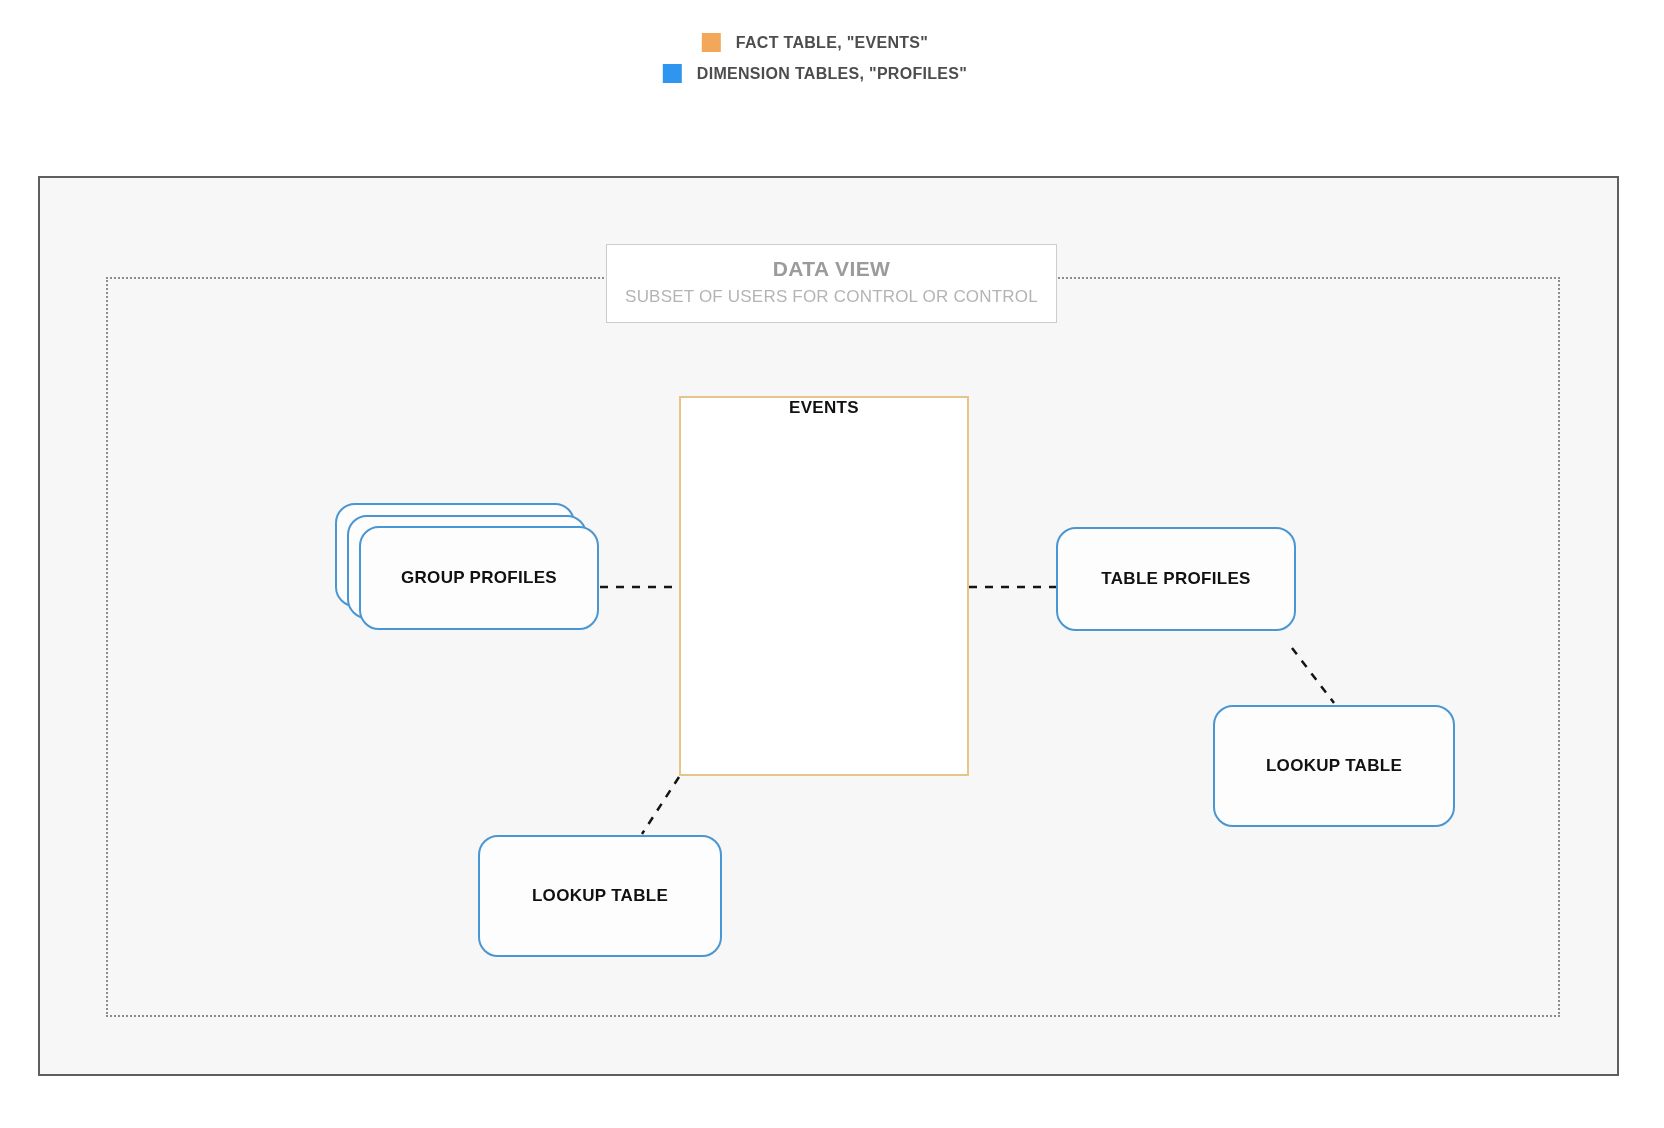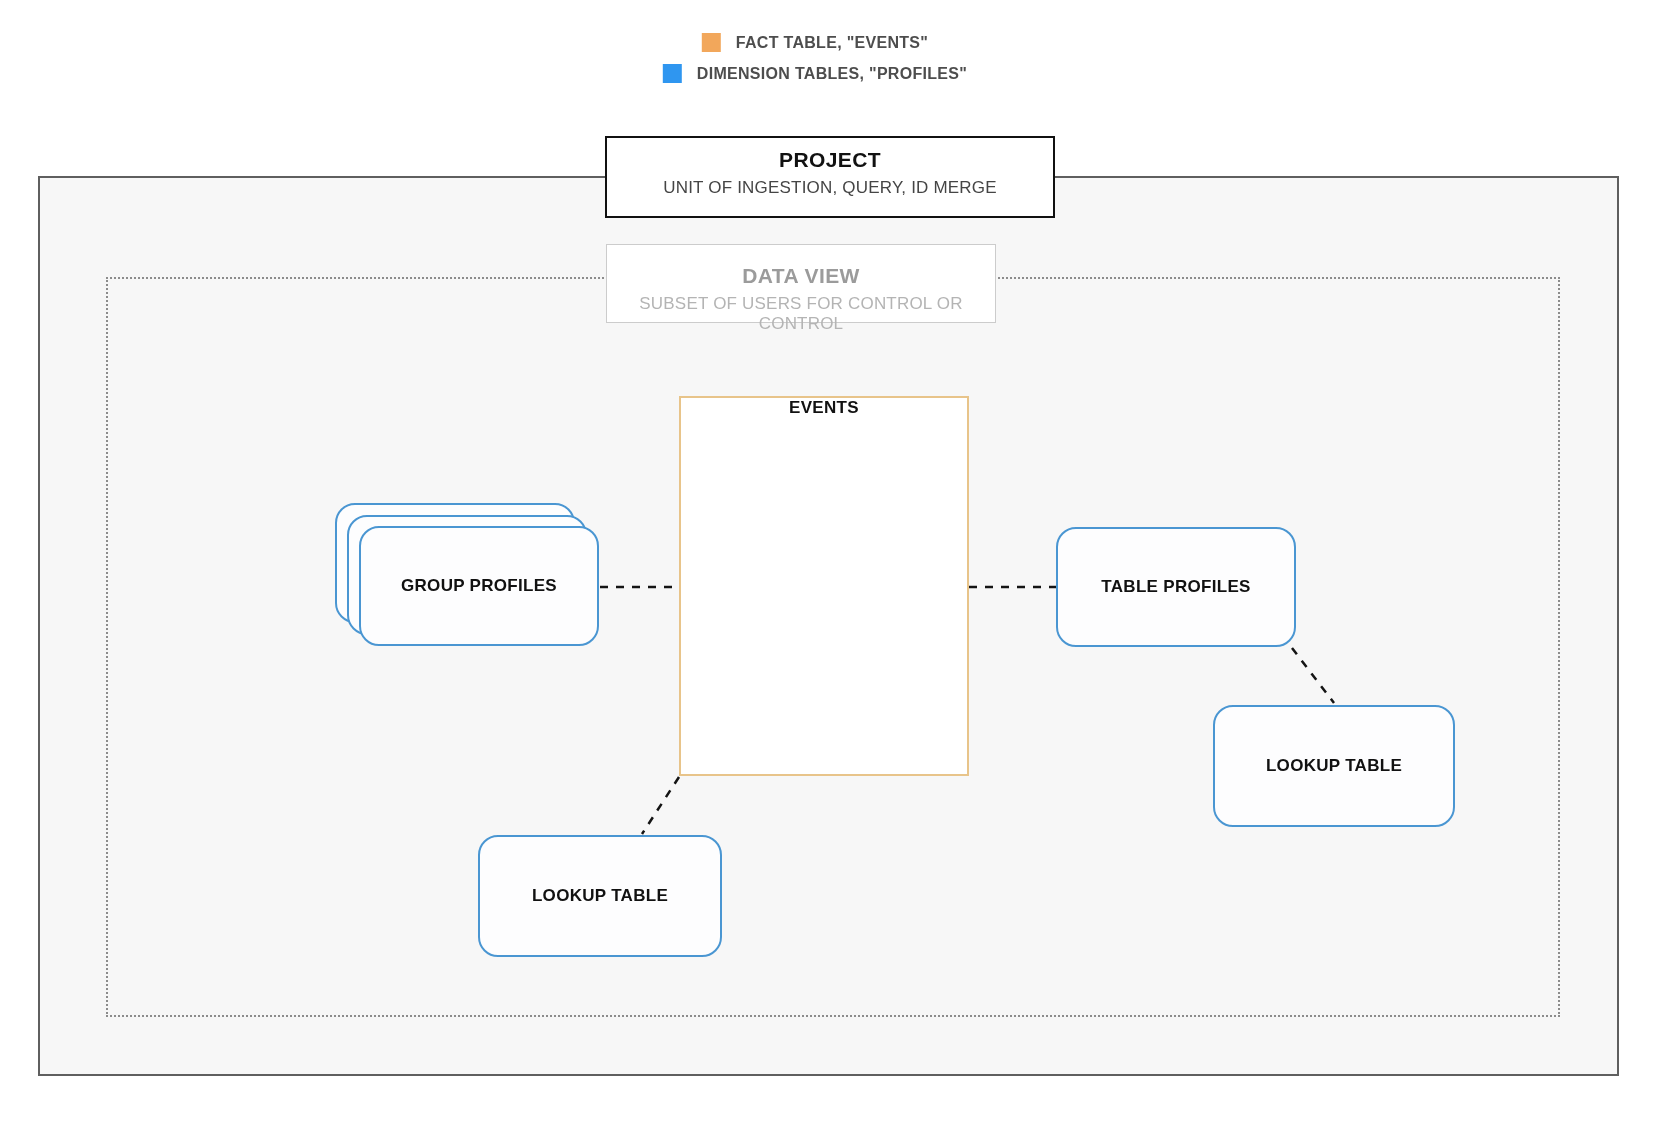--- a/index.html
+++ b/index.html
@@ -166,10 +166,6 @@
     </div>
   </div>
 
-  <div class="title-box project-box">
-    <div class="box-title">PROJECT</div>
-    <div class="box-subtitle">UNIT OF INGESTION, QUERY, ID MERGE</div>
-  </div>
 
   <div class="title-box dataview-box">
     <div class="box-title">DATA VIEW</div>

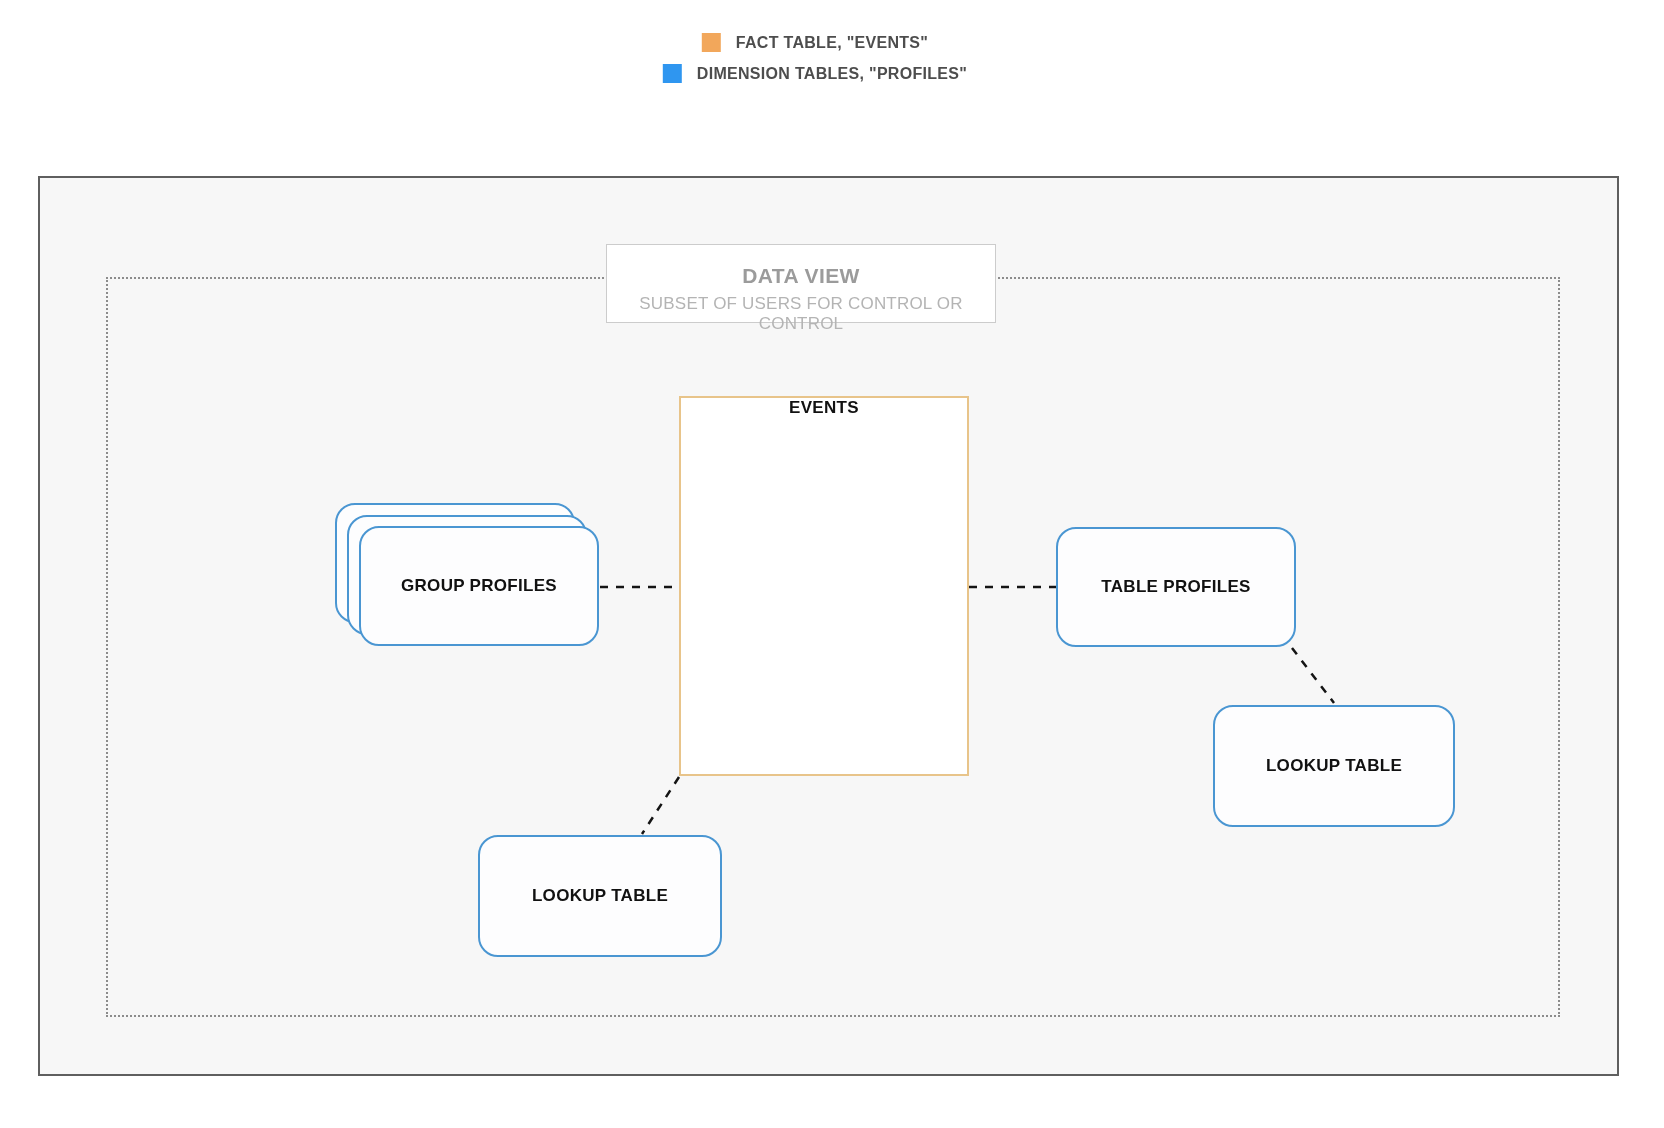--- a/index.html
+++ b/index.html
@@ -82,9 +82,9 @@
   }
   .dataview-box {
     left: 606px; top: 244px;
-    width: 390px; height: 79px;
+    width: 451px; height: 79px;
     border: 1px solid #cccccc;
-    padding-top: 19px;
+    padding-top: 12px;
   }
   .dataview-box .box-title {
     font-size: 21px;

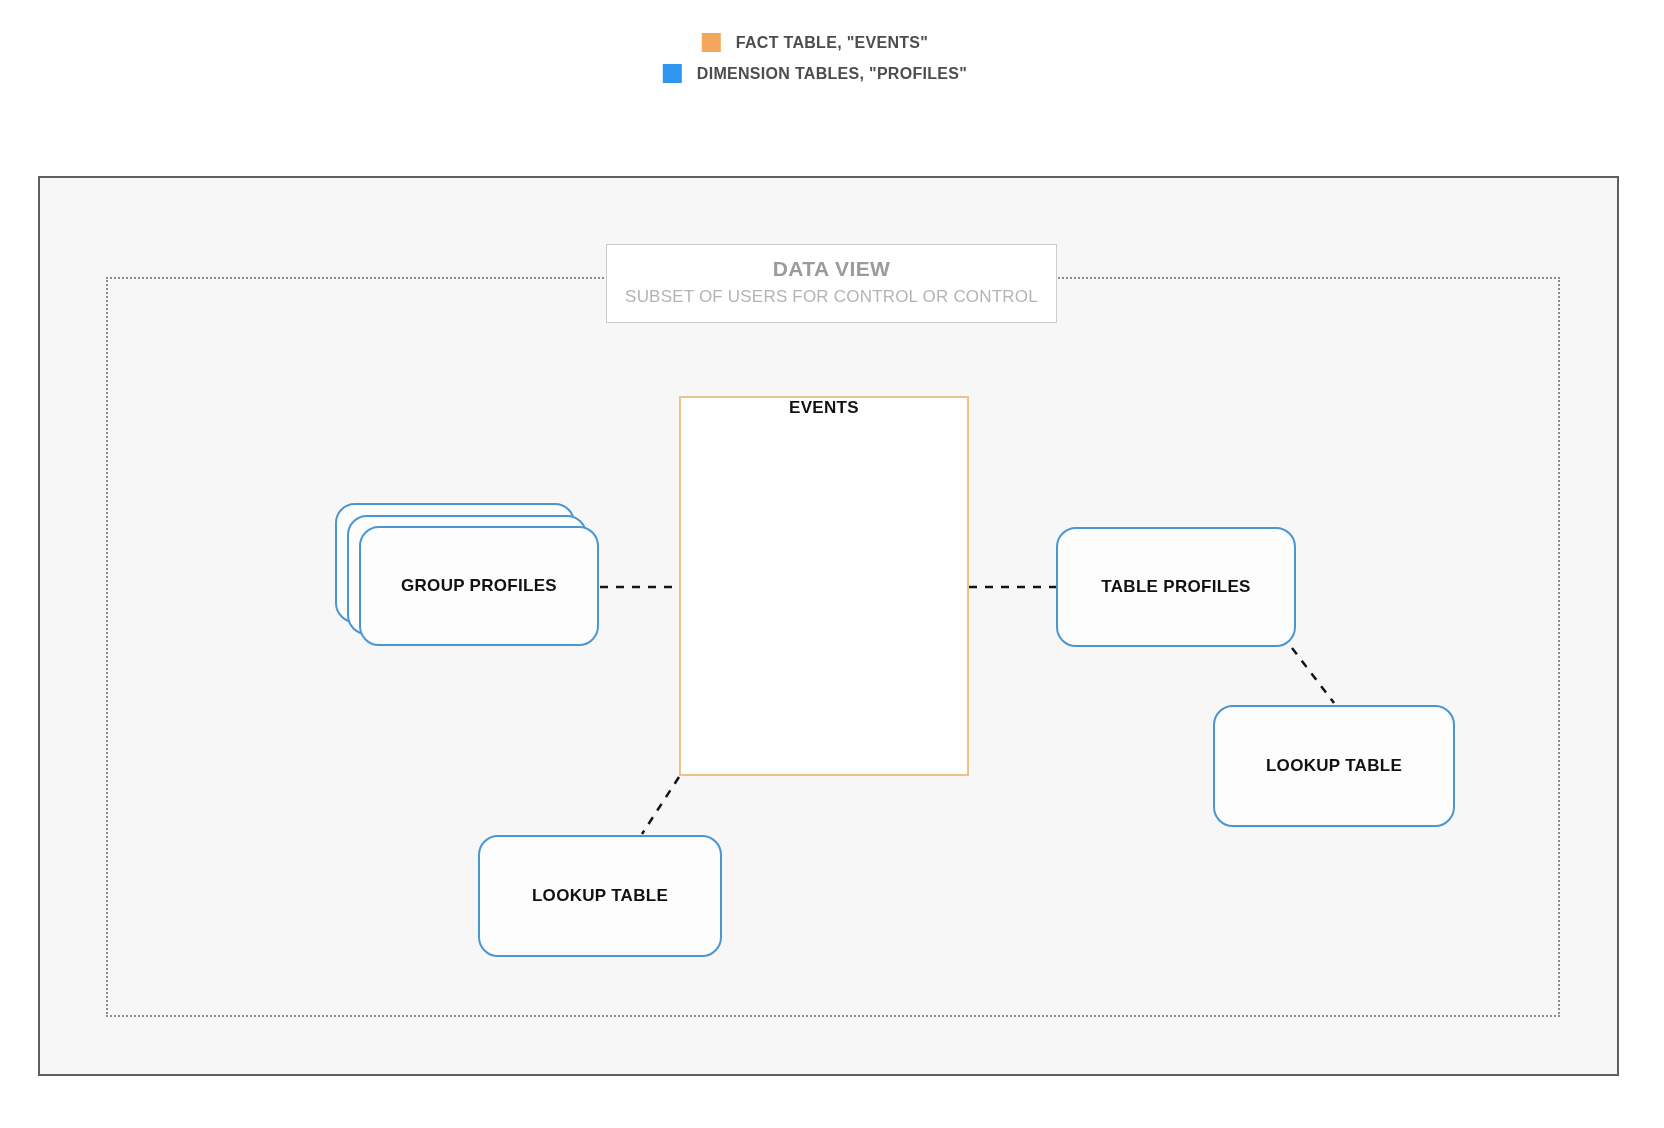--- a/index.html
+++ b/index.html
@@ -118,7 +118,7 @@
   }
   .card {
     position: absolute;
-    width: 240px; height: 120px;
+    width: 240px; height: 104px;
     background: #fdfdfe;
     border: 2px solid #4a96d2;
     border-radius: 20px;

